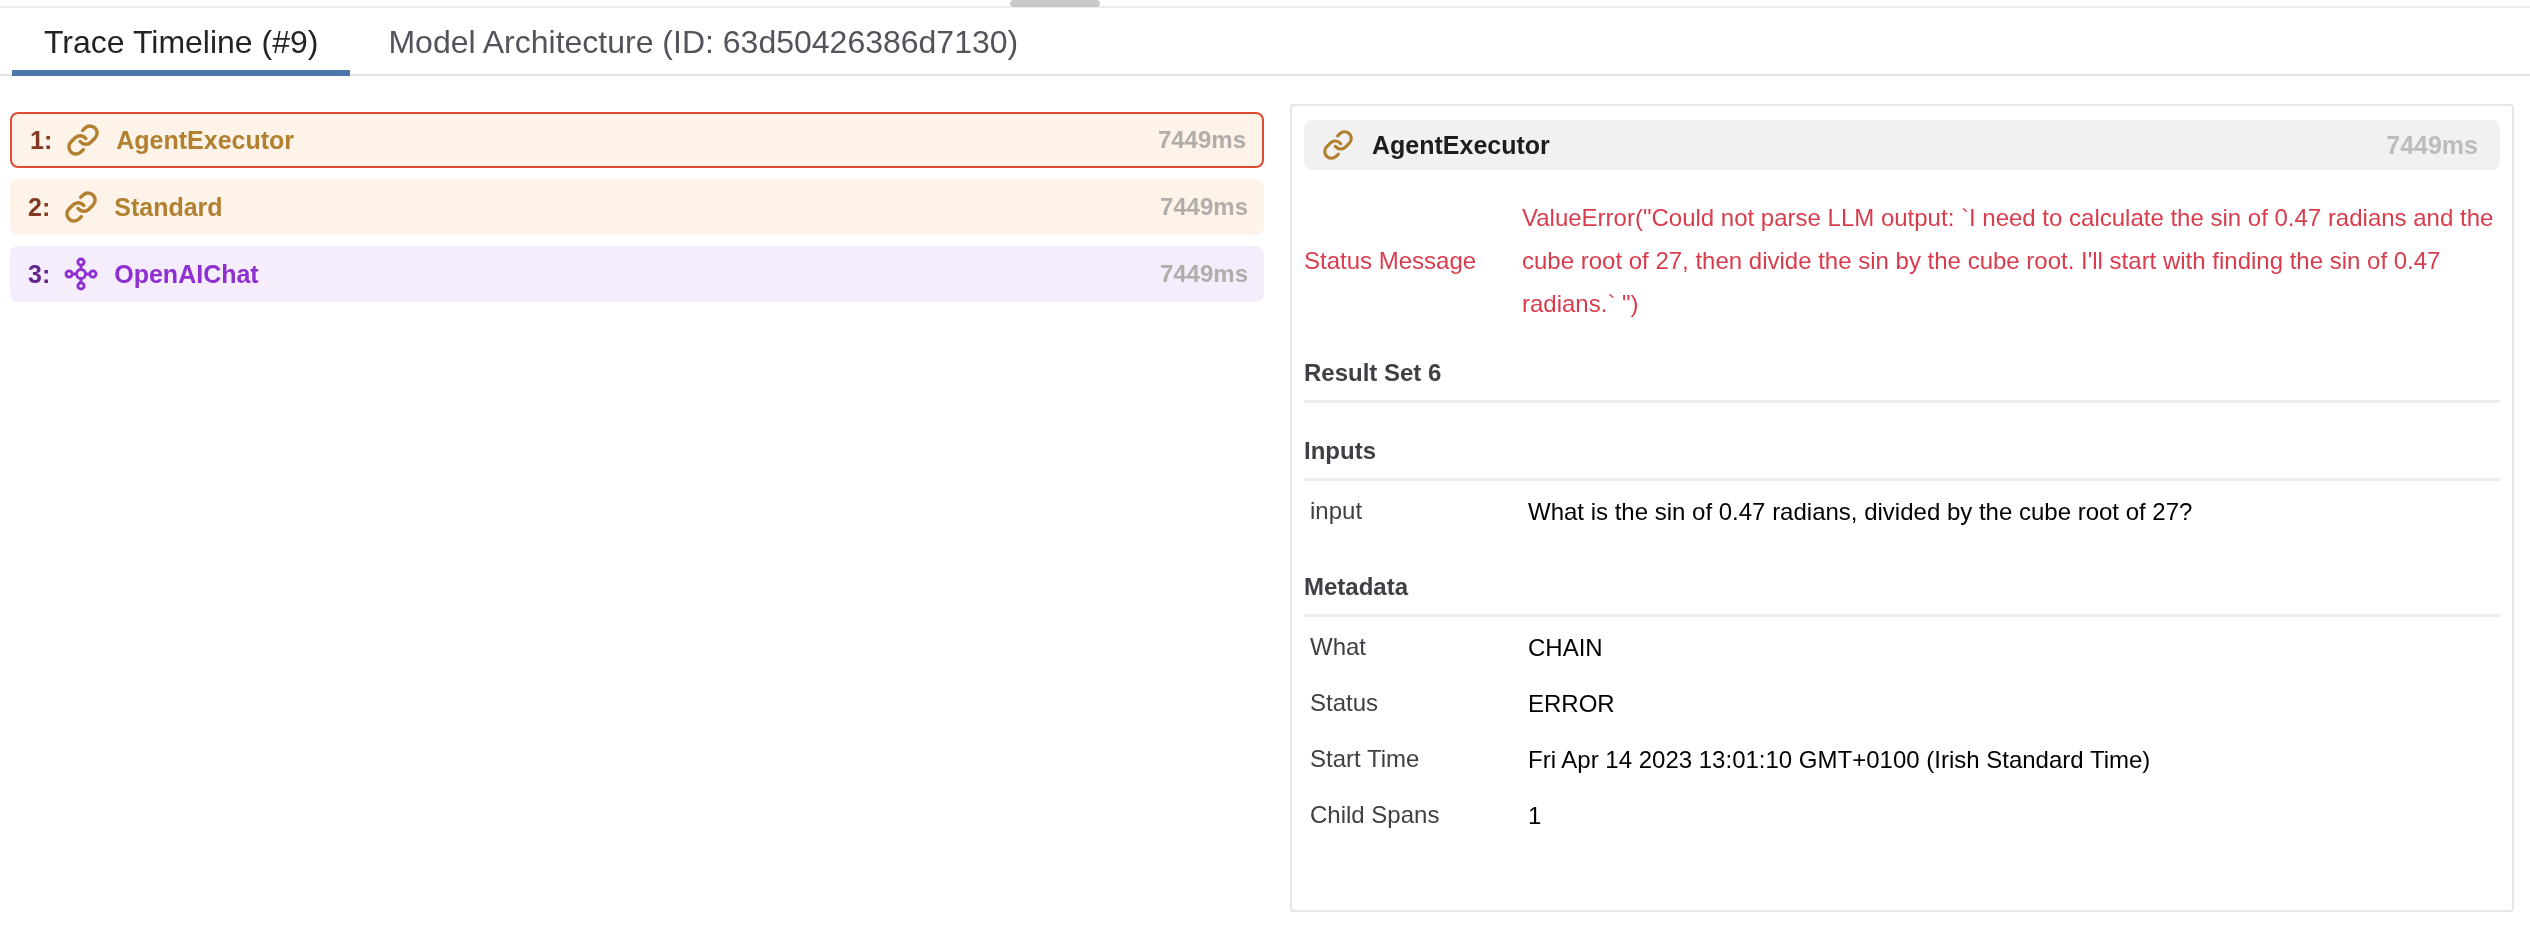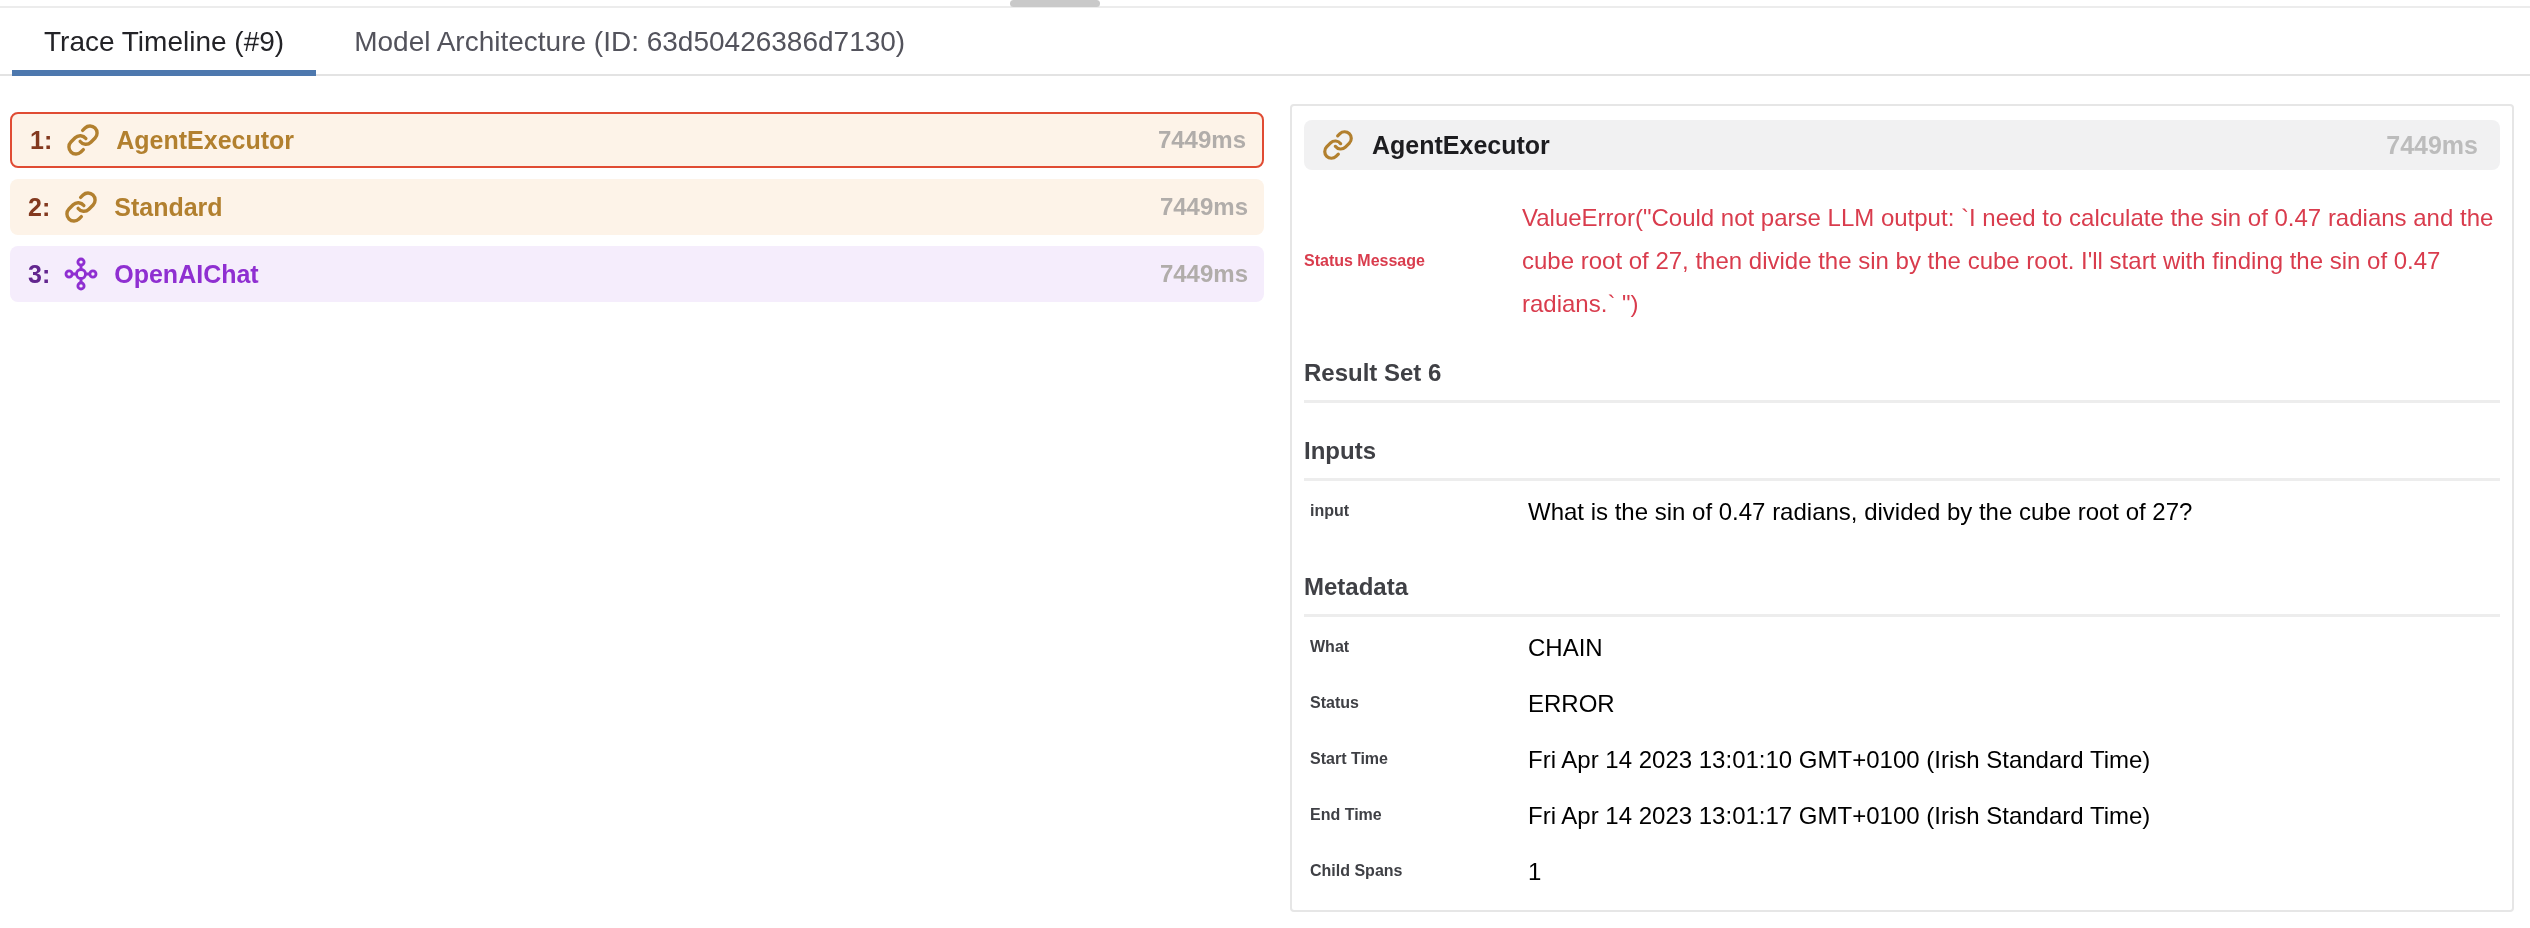--- a/index.html
+++ b/index.html
@@ -32,7 +32,7 @@
     position: relative;
     display: flex; align-items: center;
     padding: 0 38px;
-    font-size: 28px;
+    font-size: 32px;
     color: #53535c;
     cursor: pointer;
     white-space: nowrap;

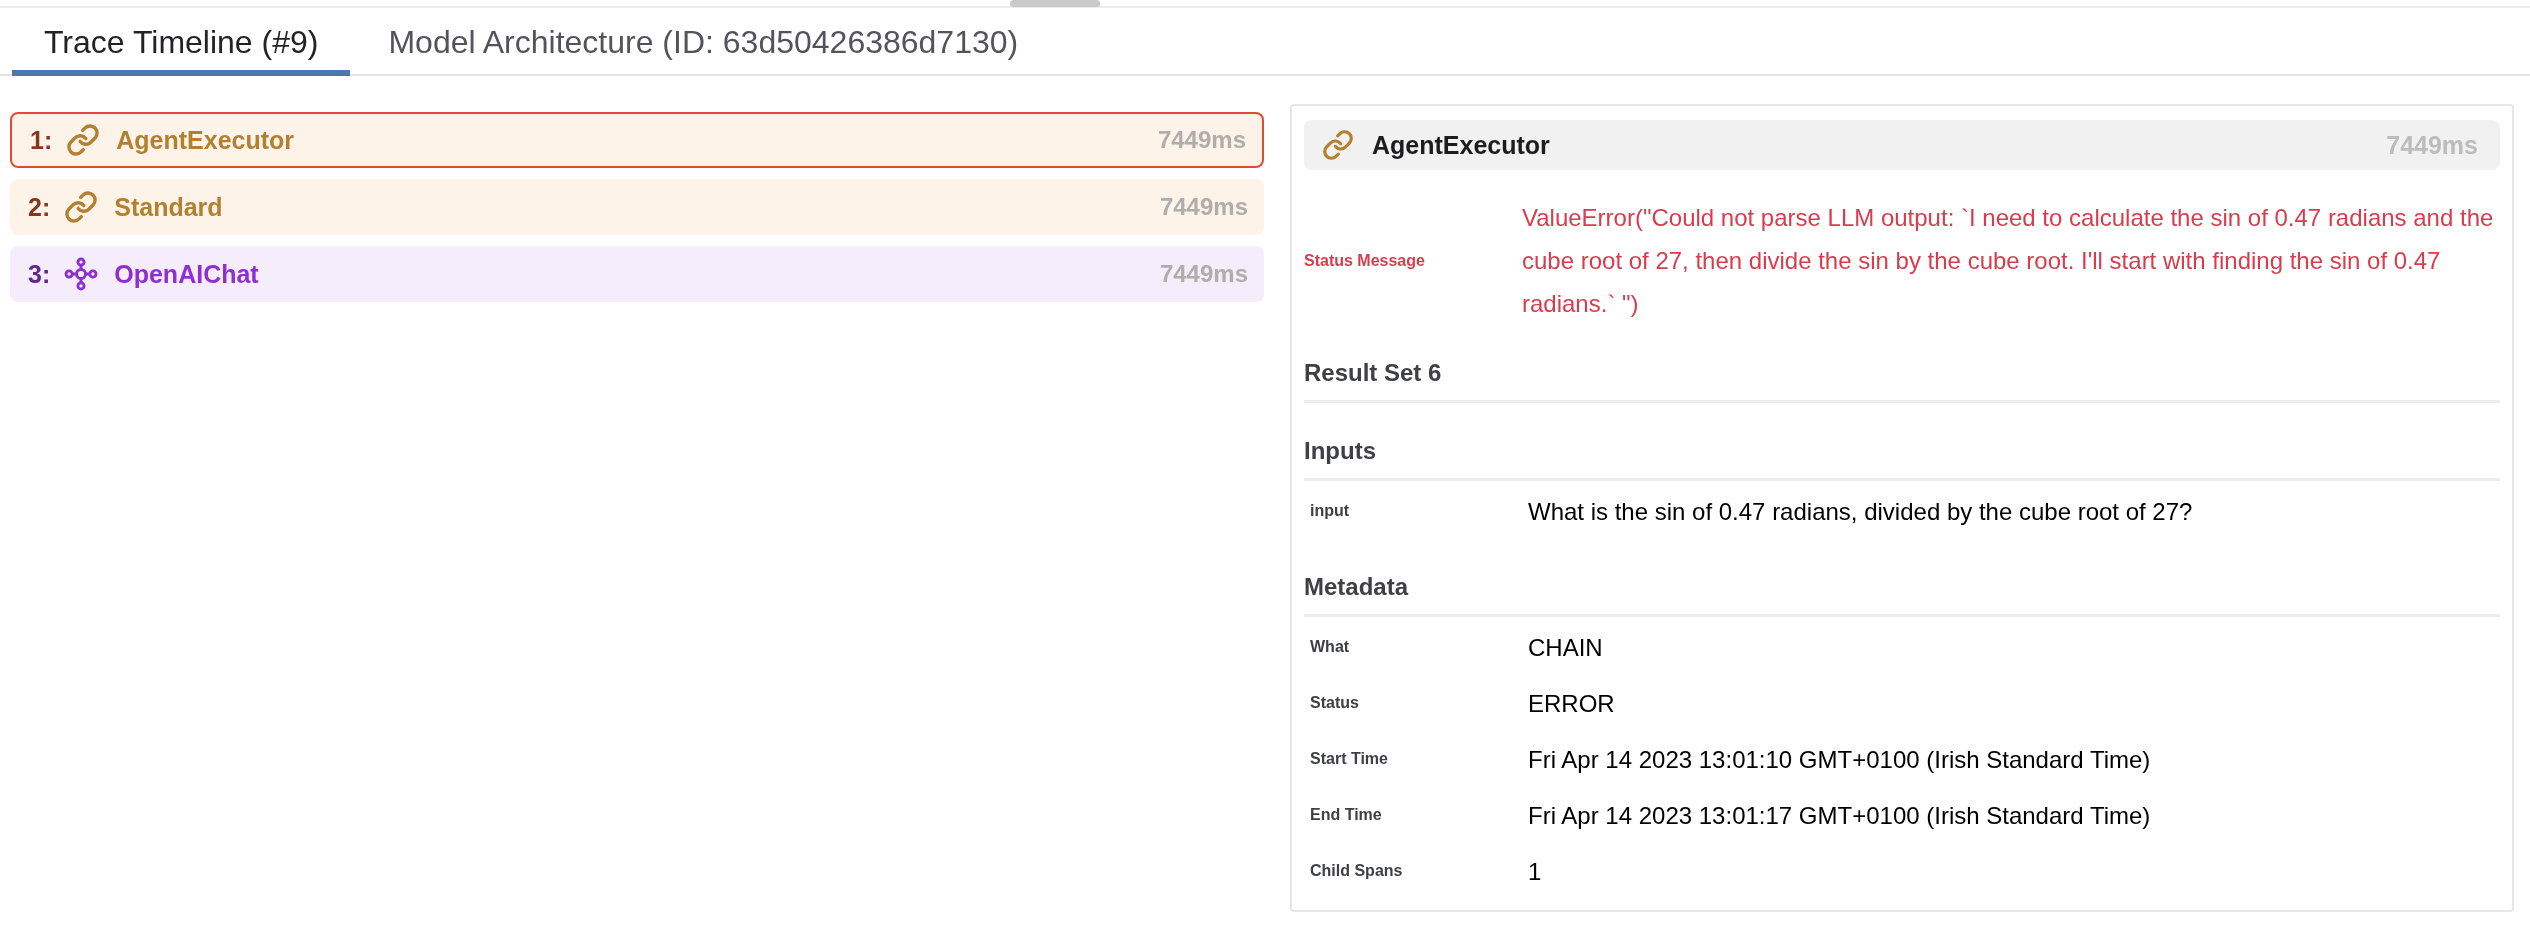--- a/index.html
+++ b/index.html
@@ -82,7 +82,7 @@
   .detail-duration { margin-left: auto; font-weight: bold; font-size: 25px; color: #bcbcbc; }
 
   .kv { display: flex; align-items: center; }
-  .kv-label { width: 218px; flex: none; font-weight: bold; font-size: 16px; color: #3f4045; }
+  .kv-label { width: 218px; flex: none; font-weight: normal; font-size: 24px; color: #3f4045; }
   .kv-value { font-size: 24px; color: #000000; line-height: 43px; }
 
   .status-kv { margin-top: 26px; }

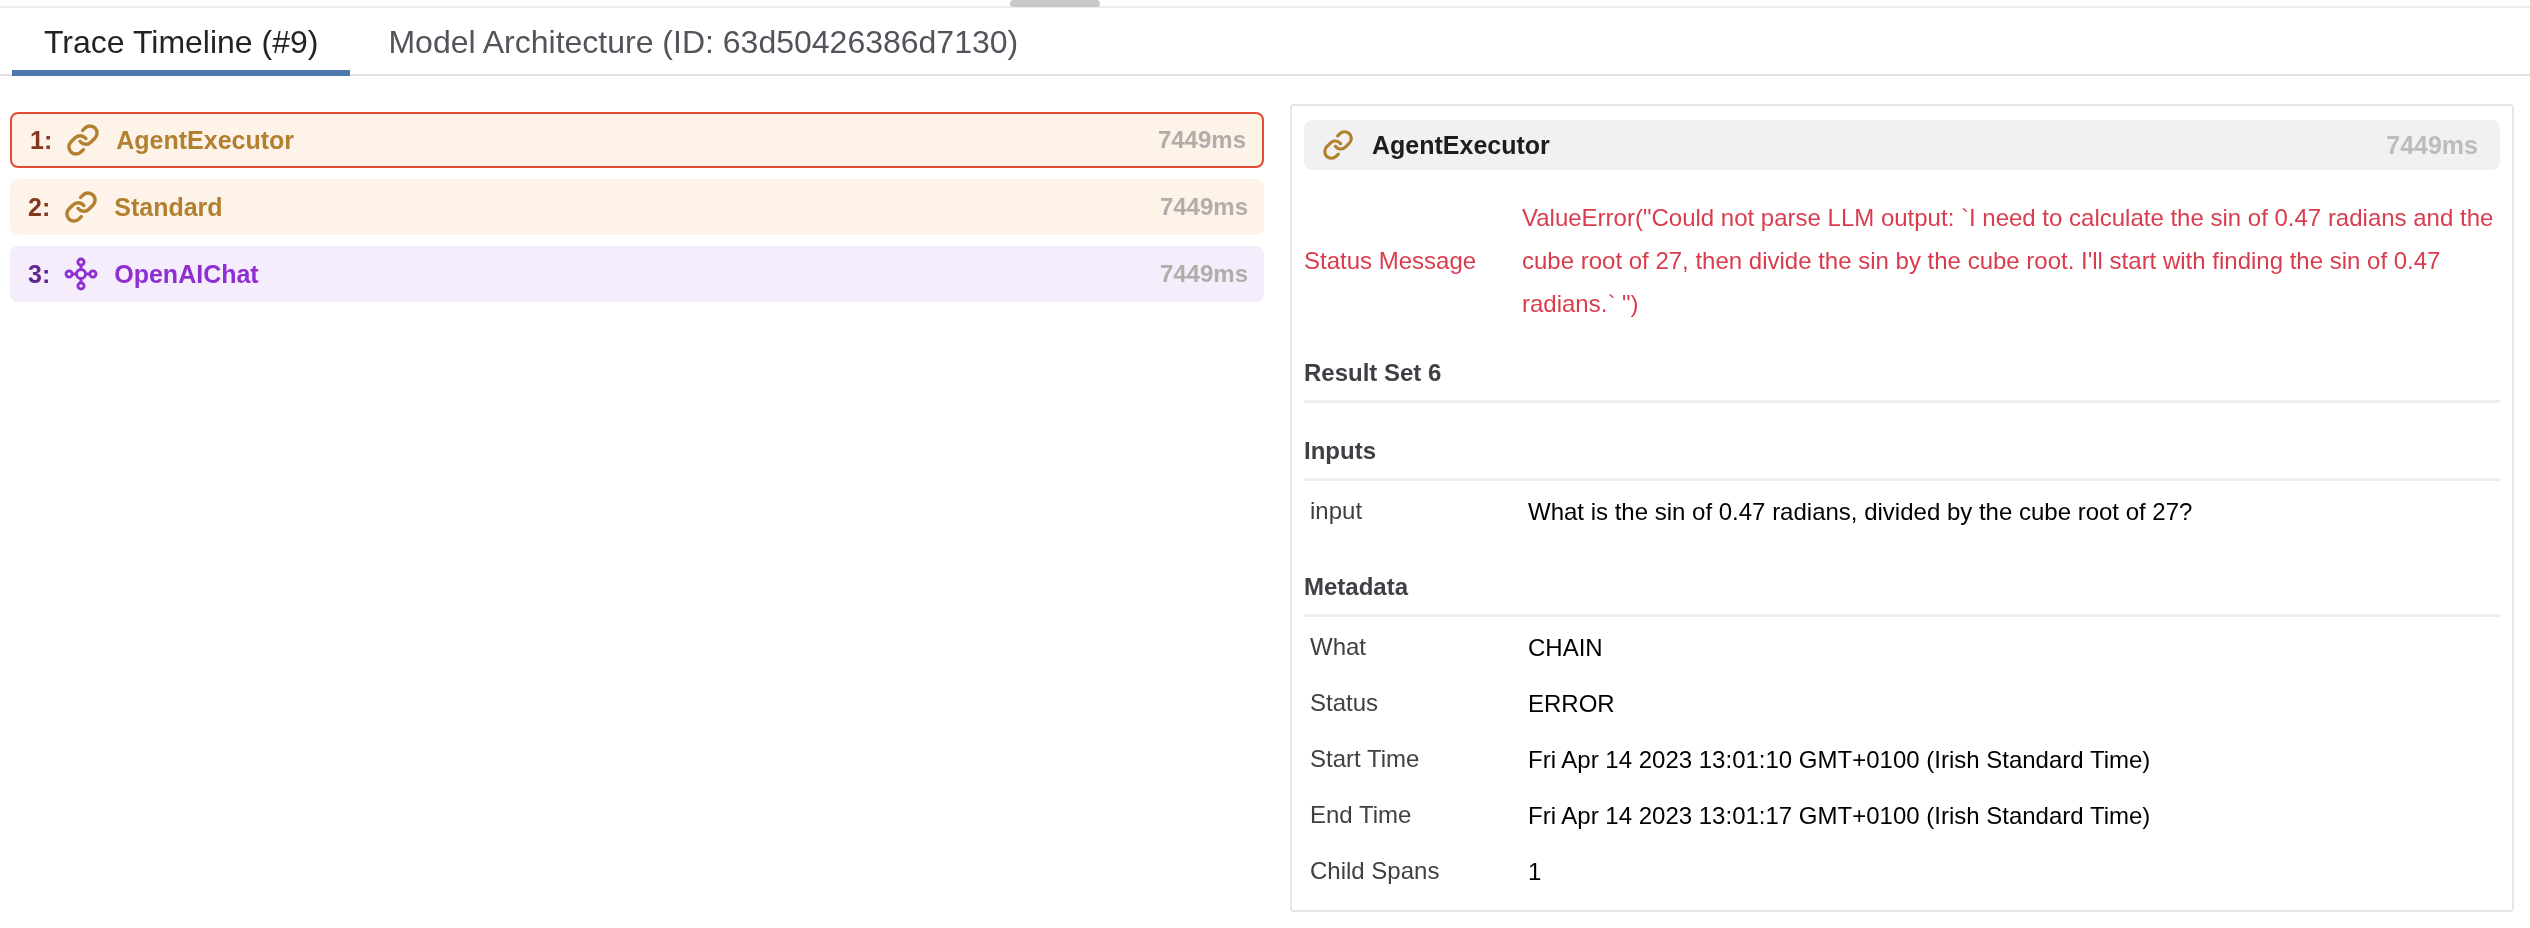--- a/index.html
+++ b/index.html
@@ -206,10 +206,6 @@
     <div class="kv-value">Fri Apr 14 2023 13:01:10 GMT+0100 (Irish Standard Time)</div>
   </div>
           <div class="kv">
-    <div class="kv-label">End Time</div>
-    <div class="kv-value">Fri Apr 14 2023 13:01:17 GMT+0100 (Irish Standard Time)</div>
-  </div>
-          <div class="kv">
     <div class="kv-label">Child Spans</div>
     <div class="kv-value">1</div>
   </div>

